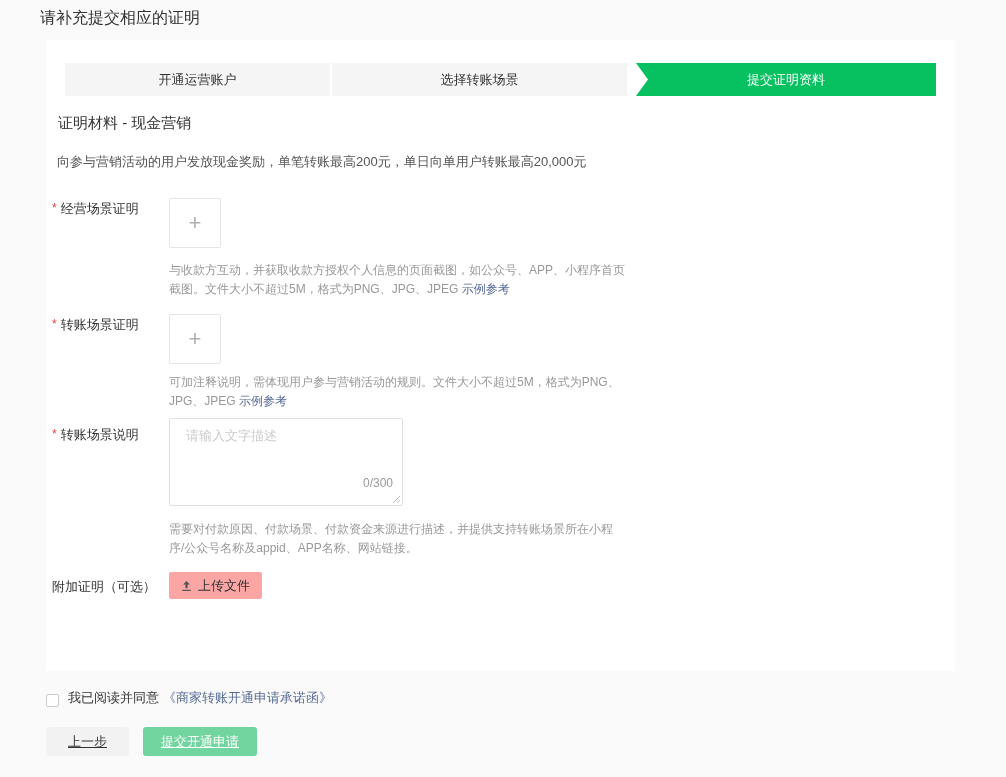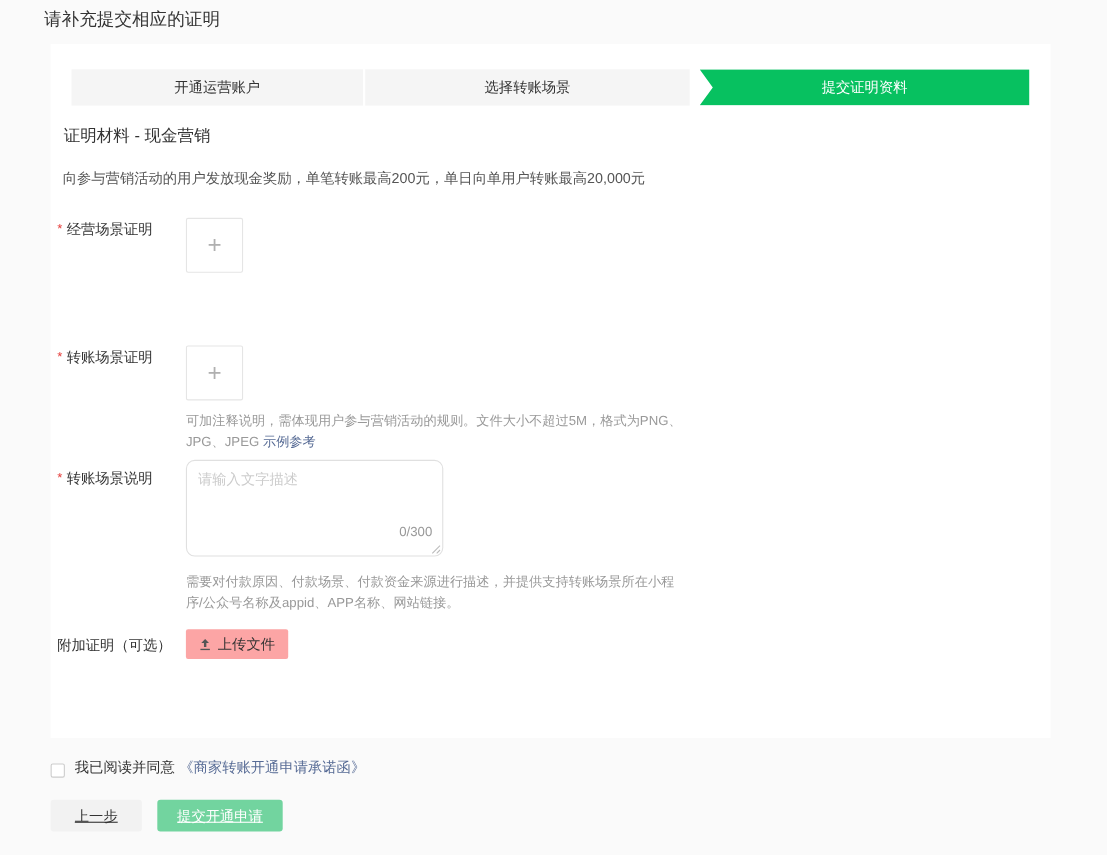--- a/index.html
+++ b/index.html
@@ -86,6 +86,10 @@
     <div class="upload-box" style="top:158px">
       <span class="plus">+</span>
     </div>
+    <div class="help" style="top:221px">
+      <span>与收款方互动，并获取收款方授权个人信息的页面截图，如公众号、APP、小程序首页截图。文件大小不超过5M，格式为PNG、JPG、JPEG</span>
+      <a>示例参考</a>
+    </div>
 
     <div class="row-label" style="top:276px">
       <span class="req">*</span><span>转账场景证明</span>

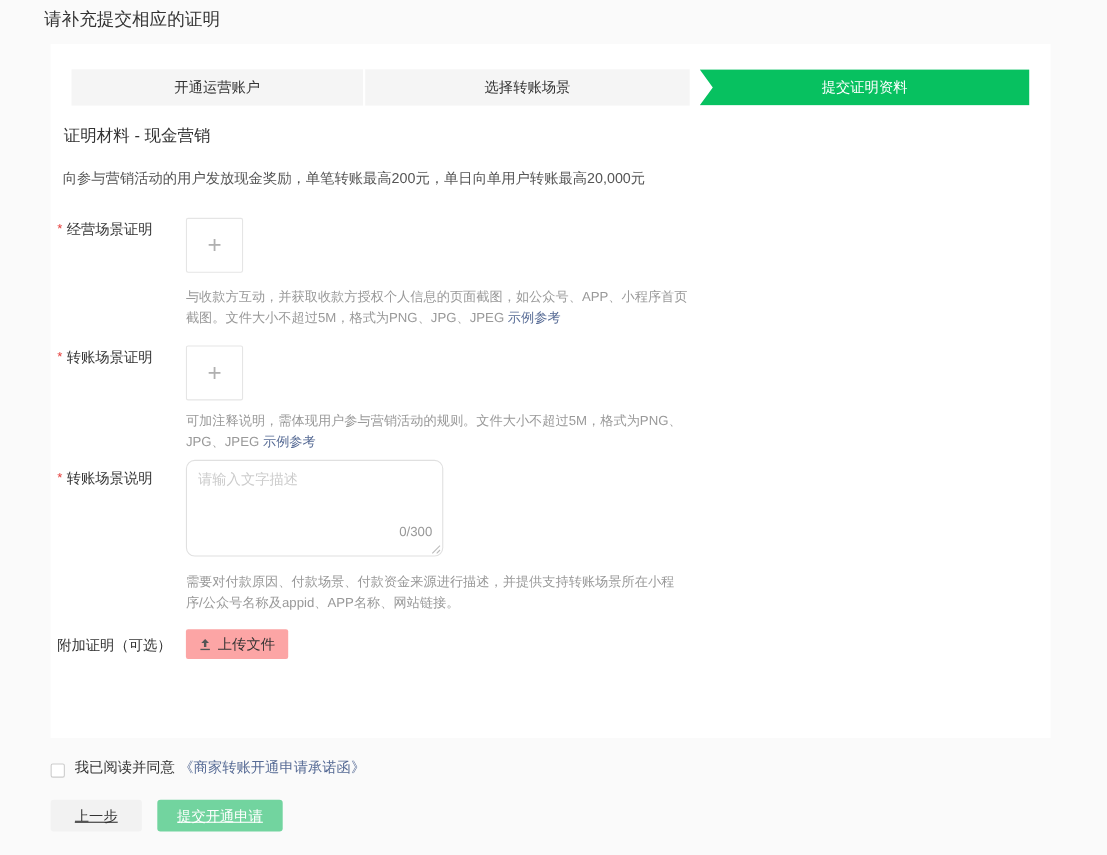--- a/index.html
+++ b/index.html
@@ -34,8 +34,8 @@
   .help a { color:#576b95; text-decoration:none; cursor:pointer; }
 
   .textarea-wrap { position:absolute; left:123px; top:378px; width:234px; height:88px; }
-  .textarea-wrap textarea { width:100%; height:100%; border:1px solid #e0e0e0; border-radius:8px;
-    resize:none; outline:none; padding:8px 10px; font-size:13px; color:#333;
+  .textarea-wrap textarea { width:100%; height:100%; border:1px solid #e0e0e0; border-radius:2px;
+    resize:none; outline:none; padding:8px 16px; font-size:13px; color:#333;
     font-family:"Liberation Sans","DejaVu Sans",sans-serif; }
   .textarea-wrap textarea::placeholder { color:#ccc; }
   .char-counter { position:absolute; right:10px; bottom:16px; font-size:12px; color:#999; }

